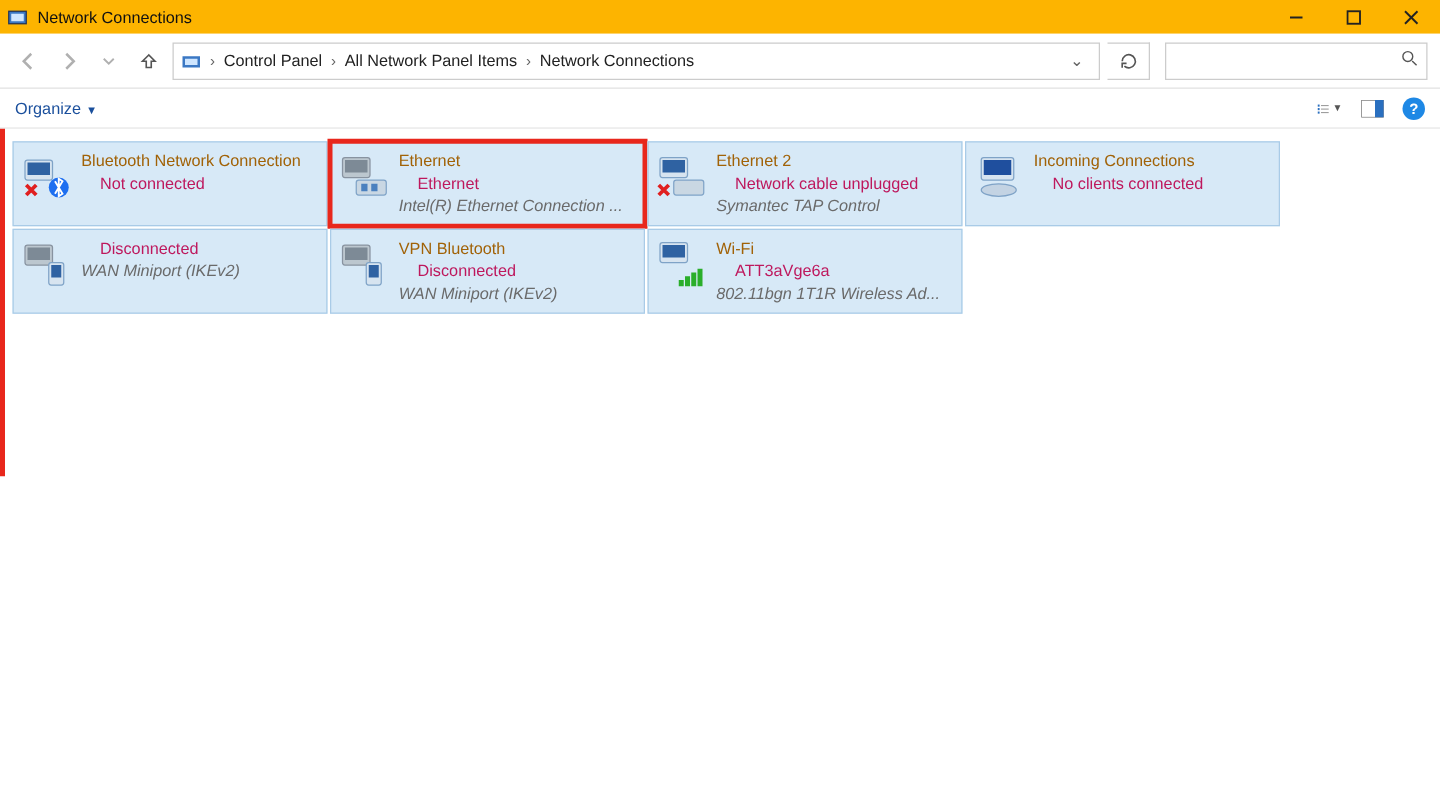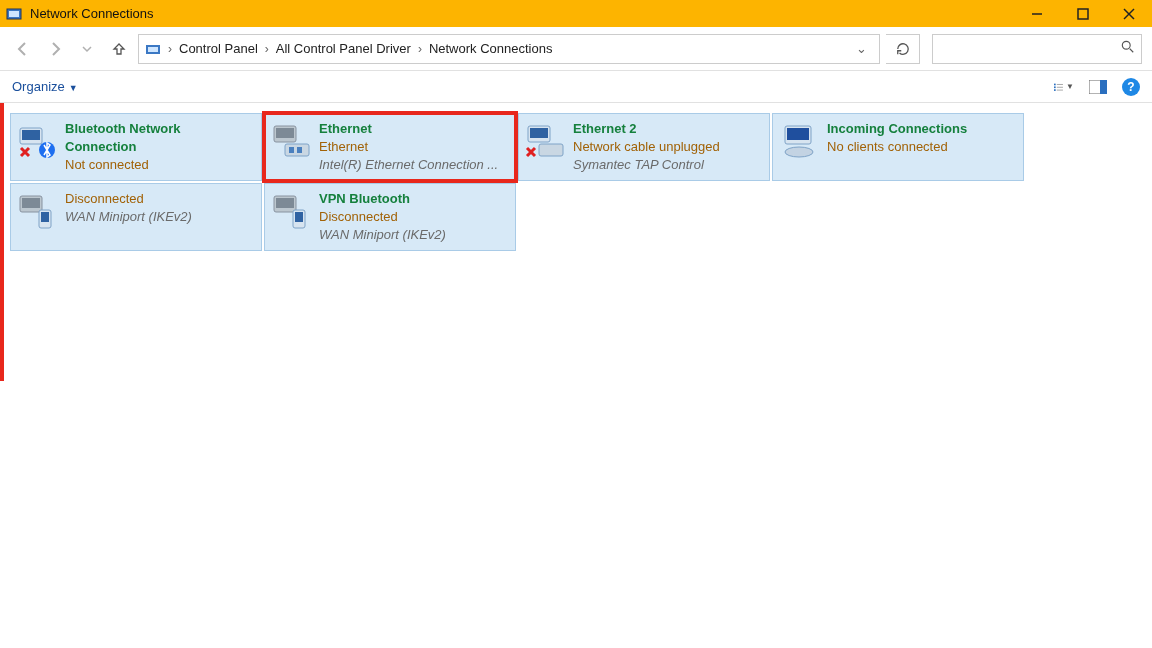--- a/index.html
+++ b/index.html
@@ -98,7 +98,7 @@
     <span class="crumb-sep">›</span>
     <span class="crumb">Control Panel</span>
     <span class="crumb-sep">›</span>
-    <span class="crumb">All Control Panel Driver</span>
+    <span class="crumb">All Network Panel Items</span>
     <span class="crumb-sep">›</span>
     <span class="crumb">Network Connections</span>
     <span class="addr-chevron">⌄</span>

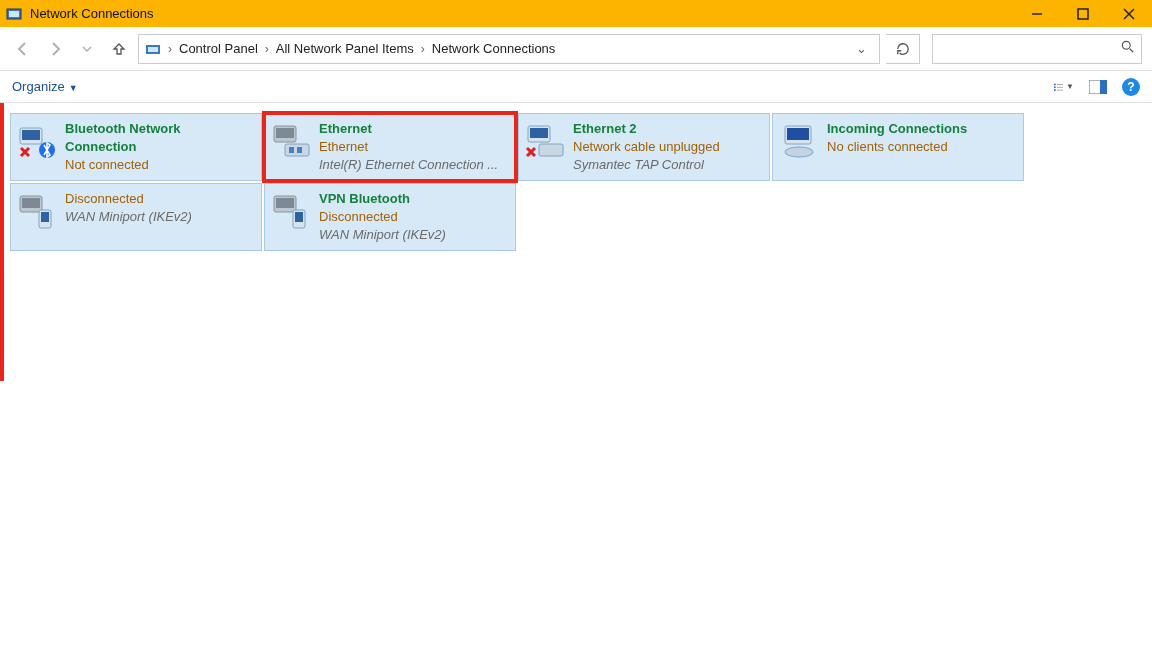--- a/index.html
+++ b/index.html
@@ -32,7 +32,7 @@
   .conn.highlight { outline:4px solid #e8271c; outline-offset:-2px;}
   .conn .ic { width:40px; height:42px; flex:none; display:flex; align-items:center; justify-content:center;}
   .conn .txt { flex:1; min-width:0;}
-  .conn .name{ color:#15803d; line-height:18px; white-space:normal;font-weight:bold;}
+  .conn .name{ color:#a16207; line-height:18px; white-space:normal;}
   .conn .status{ color:#a16207; line-height:18px; white-space:nowrap; overflow:hidden; text-overflow:ellipsis;}
   .conn .driver{ color:#6a6a6a; line-height:18px; white-space:nowrap; overflow:hidden; text-overflow:ellipsis;font-style:italic;}
   .red-left { position:absolute; left:0; top:0; width:4px; height:278px; background:#e8271c;}

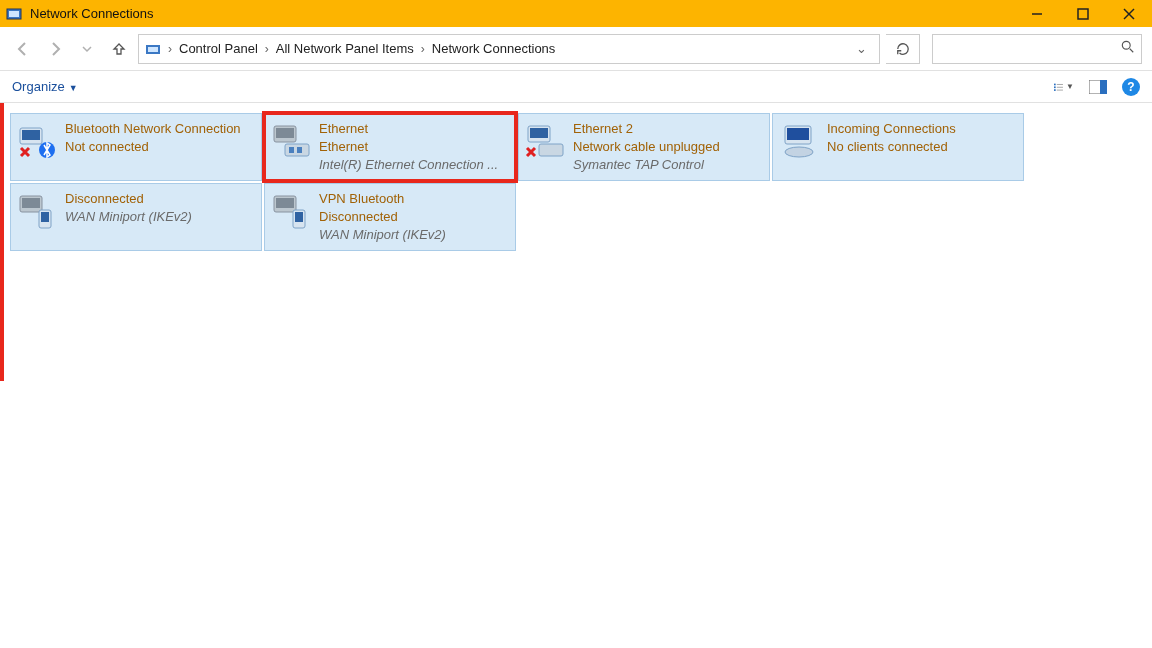--- a/index.html
+++ b/index.html
@@ -33,7 +33,7 @@
   .conn .ic { width:40px; height:42px; flex:none; display:flex; align-items:center; justify-content:center;}
   .conn .txt { flex:1; min-width:0;}
   .conn .name{ color:#a16207; line-height:18px; white-space:normal;}
-  .conn .status{ color:#a16207; line-height:18px; white-space:nowrap; overflow:hidden; text-overflow:ellipsis;}
+  .conn .status{ color:#be185d; line-height:18px; white-space:nowrap; overflow:hidden; text-overflow:ellipsis;margin-left:15px;}
   .conn .driver{ color:#6a6a6a; line-height:18px; white-space:nowrap; overflow:hidden; text-overflow:ellipsis;font-style:italic;}
   .red-left { position:absolute; left:0; top:0; width:4px; height:278px; background:#e8271c;}
 </style>

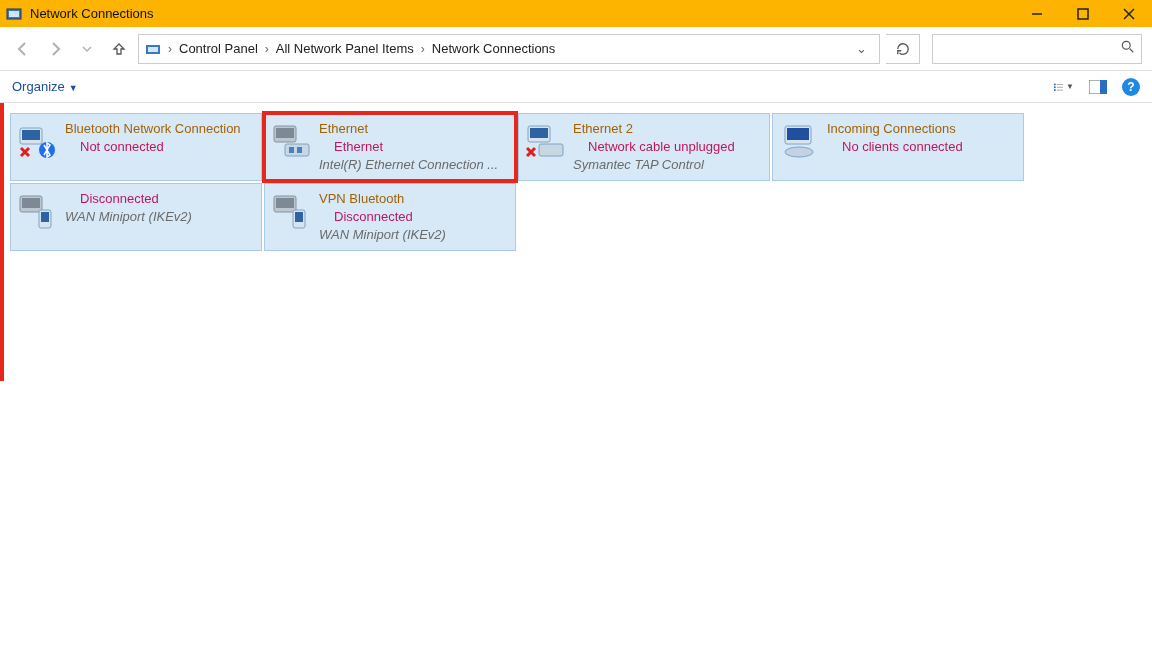--- a/index.html
+++ b/index.html
@@ -239,6 +239,23 @@
       </div>
     </div>
 
+    <div class="conn">
+      <div class="ic">
+        <svg width="40" height="42" viewBox="0 0 40 42">
+            <rect x="3" y="4" width="22" height="16" rx="2" fill="#d7e4f0" stroke="#7fa3c7"></rect>
+            <rect x="5" y="6" width="18" height="10" fill="#2f62a2"></rect>
+            <rect x="18" y="34" width="4" height="5" fill="#2aae2a"></rect>
+            <rect x="23" y="31" width="4" height="8" fill="#2aae2a"></rect>
+            <rect x="28" y="28" width="4" height="11" fill="#2aae2a"></rect>
+            <rect x="33" y="25" width="4" height="14" fill="#2aae2a"></rect>
+          </svg>
+      </div>
+      <div class="txt">
+        <div class="name">Wi-Fi</div>
+        <div class="status">ATT3aVge6a</div>
+        <div class="driver">802.11bgn 1T1R Wireless Ad...</div>
+      </div>
+    </div>
 
   </div>
 </div>

